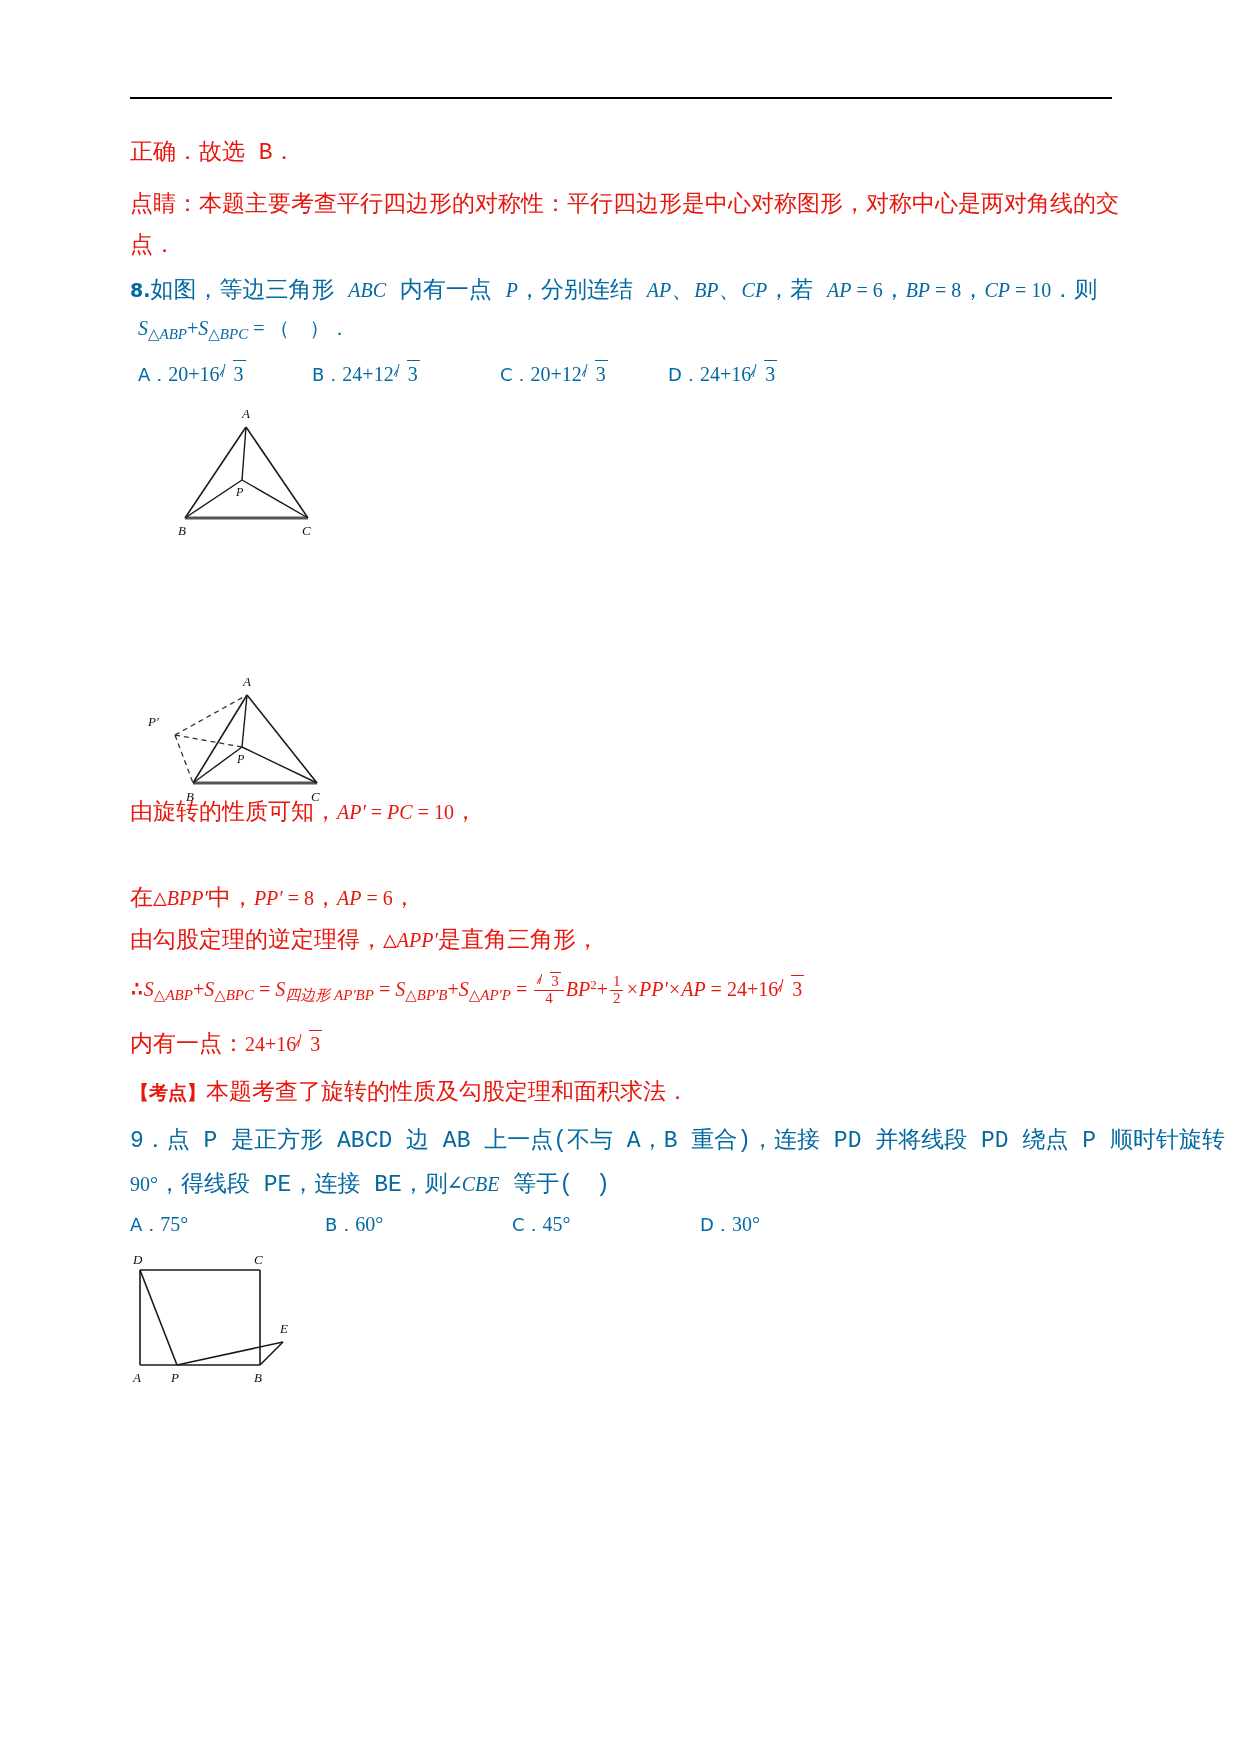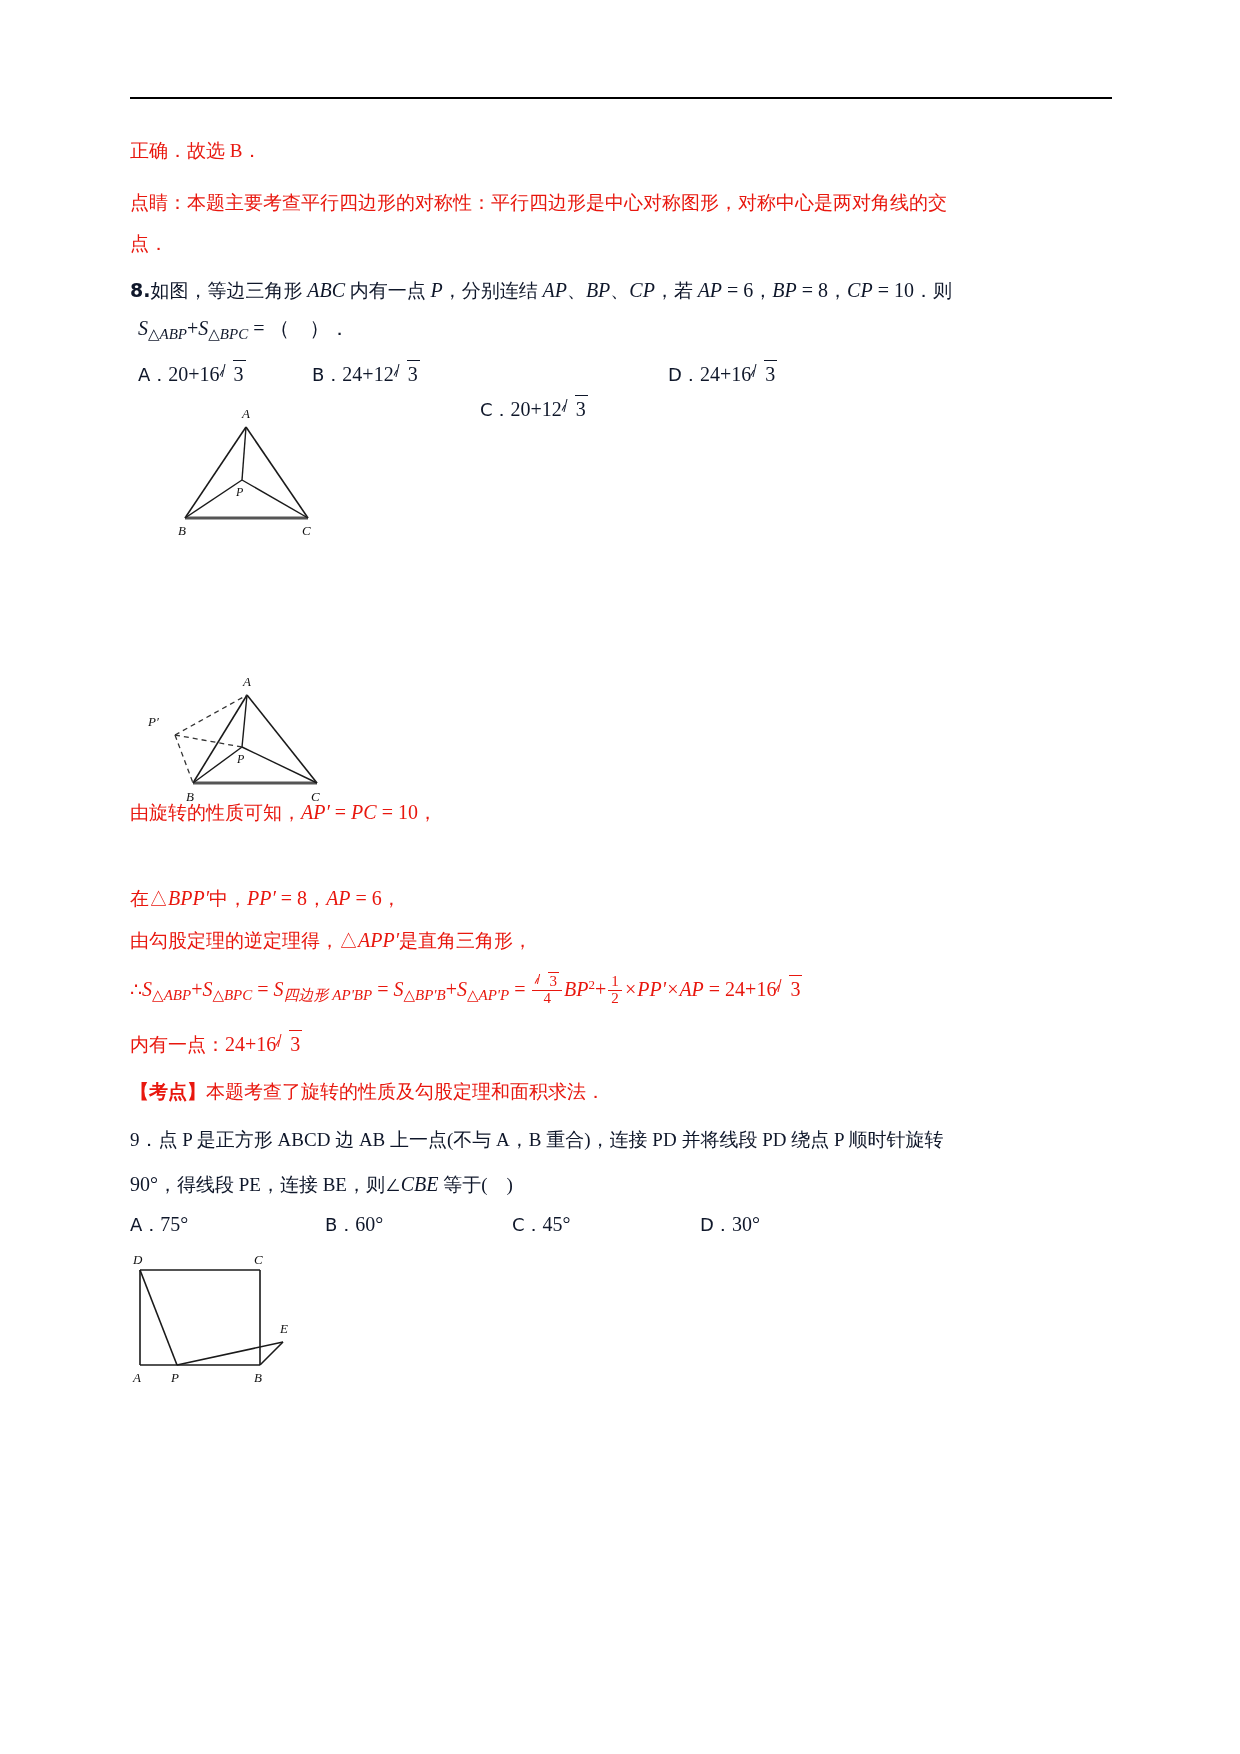--- a/index.html
+++ b/index.html
@@ -38,8 +38,8 @@
   .red { color: #e8170e; }
   .black { color: #0f172a; }
   .cn {
-    font-family: Liberation Serif, serif;
-    font-size: 19px;
+    font-family: Liberation Mono, monospace;
+    font-size: 23px;
   }
   .cnb {
     font-family: "DejaVu Sans", "Liberation Sans", sans-serif;

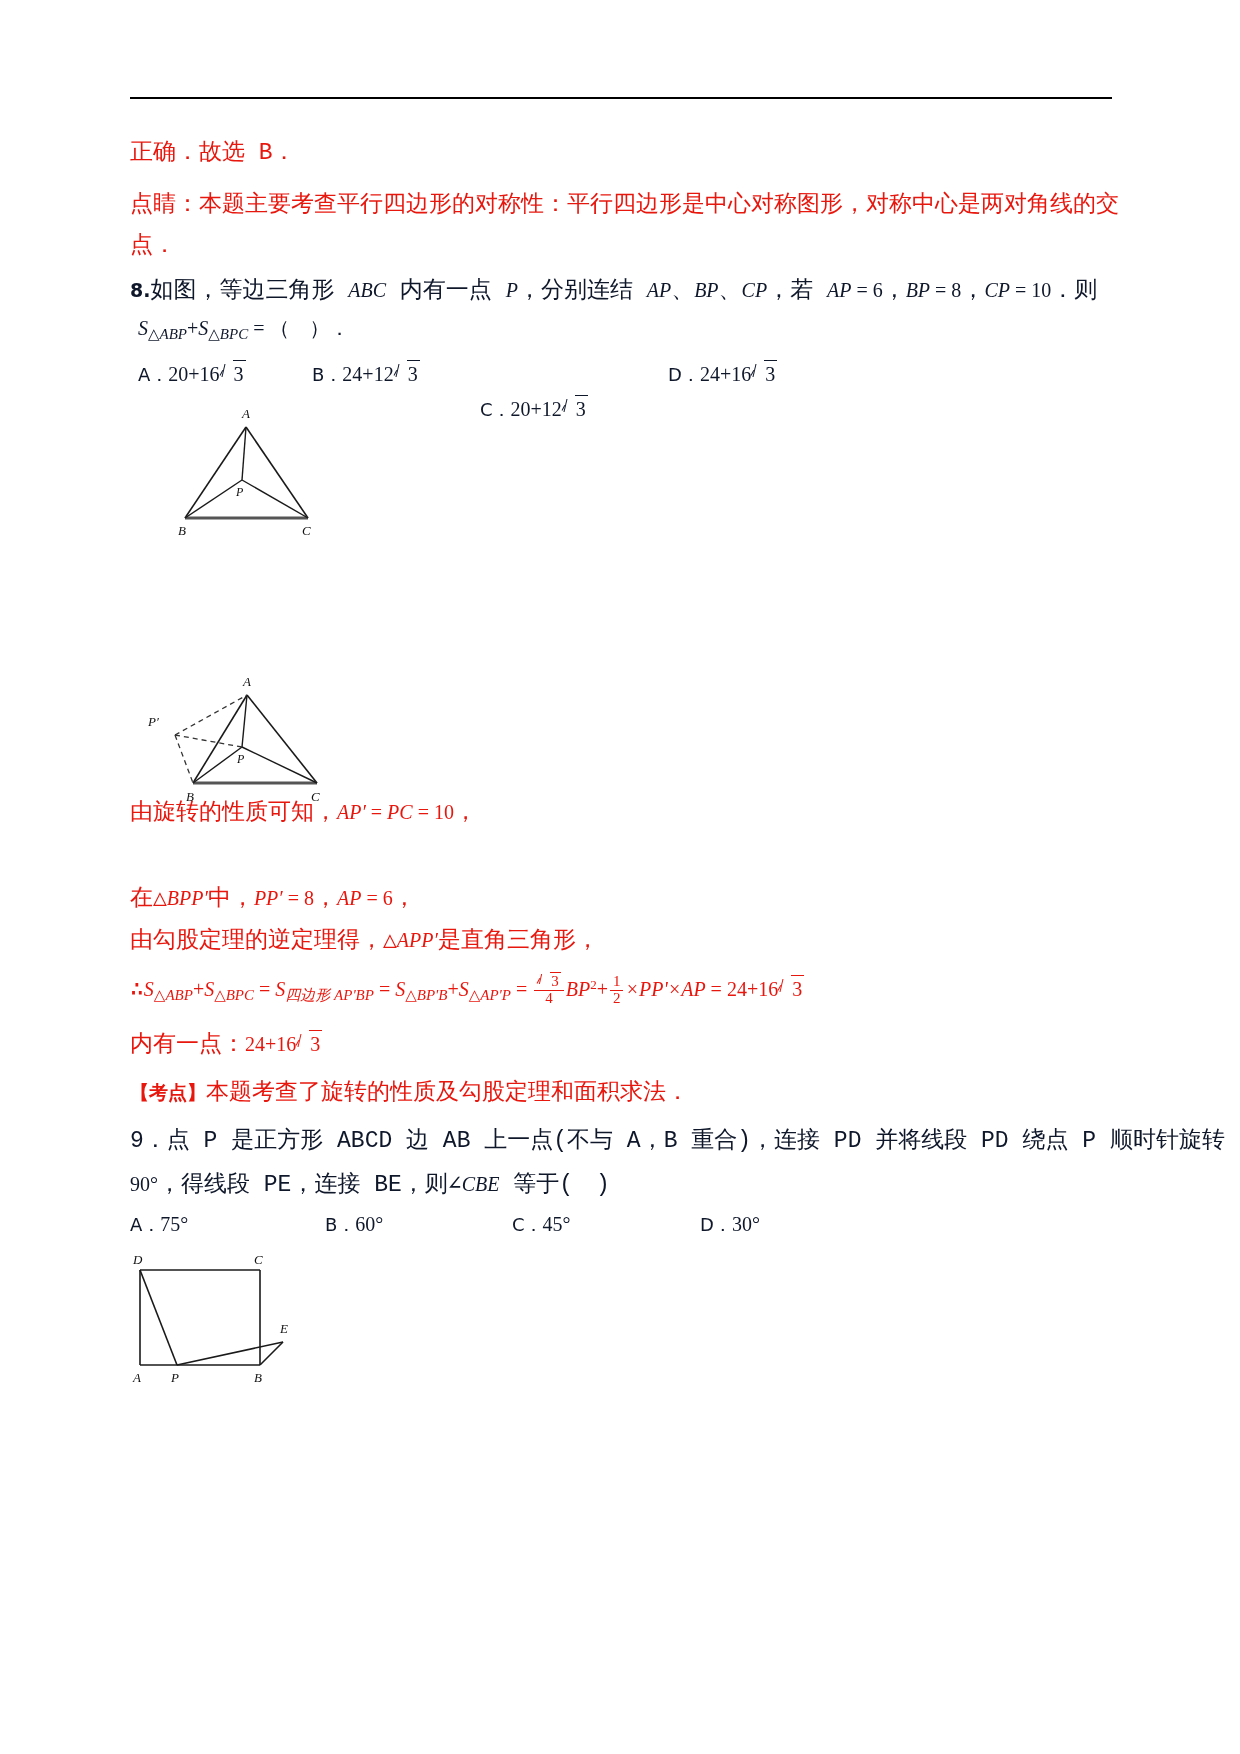--- a/index.html
+++ b/index.html
@@ -36,7 +36,7 @@
     white-space: nowrap;
   }
   .red { color: #e8170e; }
-  .black { color: #0f172a; }
+  .black { color: #0369a1; }
   .cn {
     font-family: Liberation Mono, monospace;
     font-size: 23px;

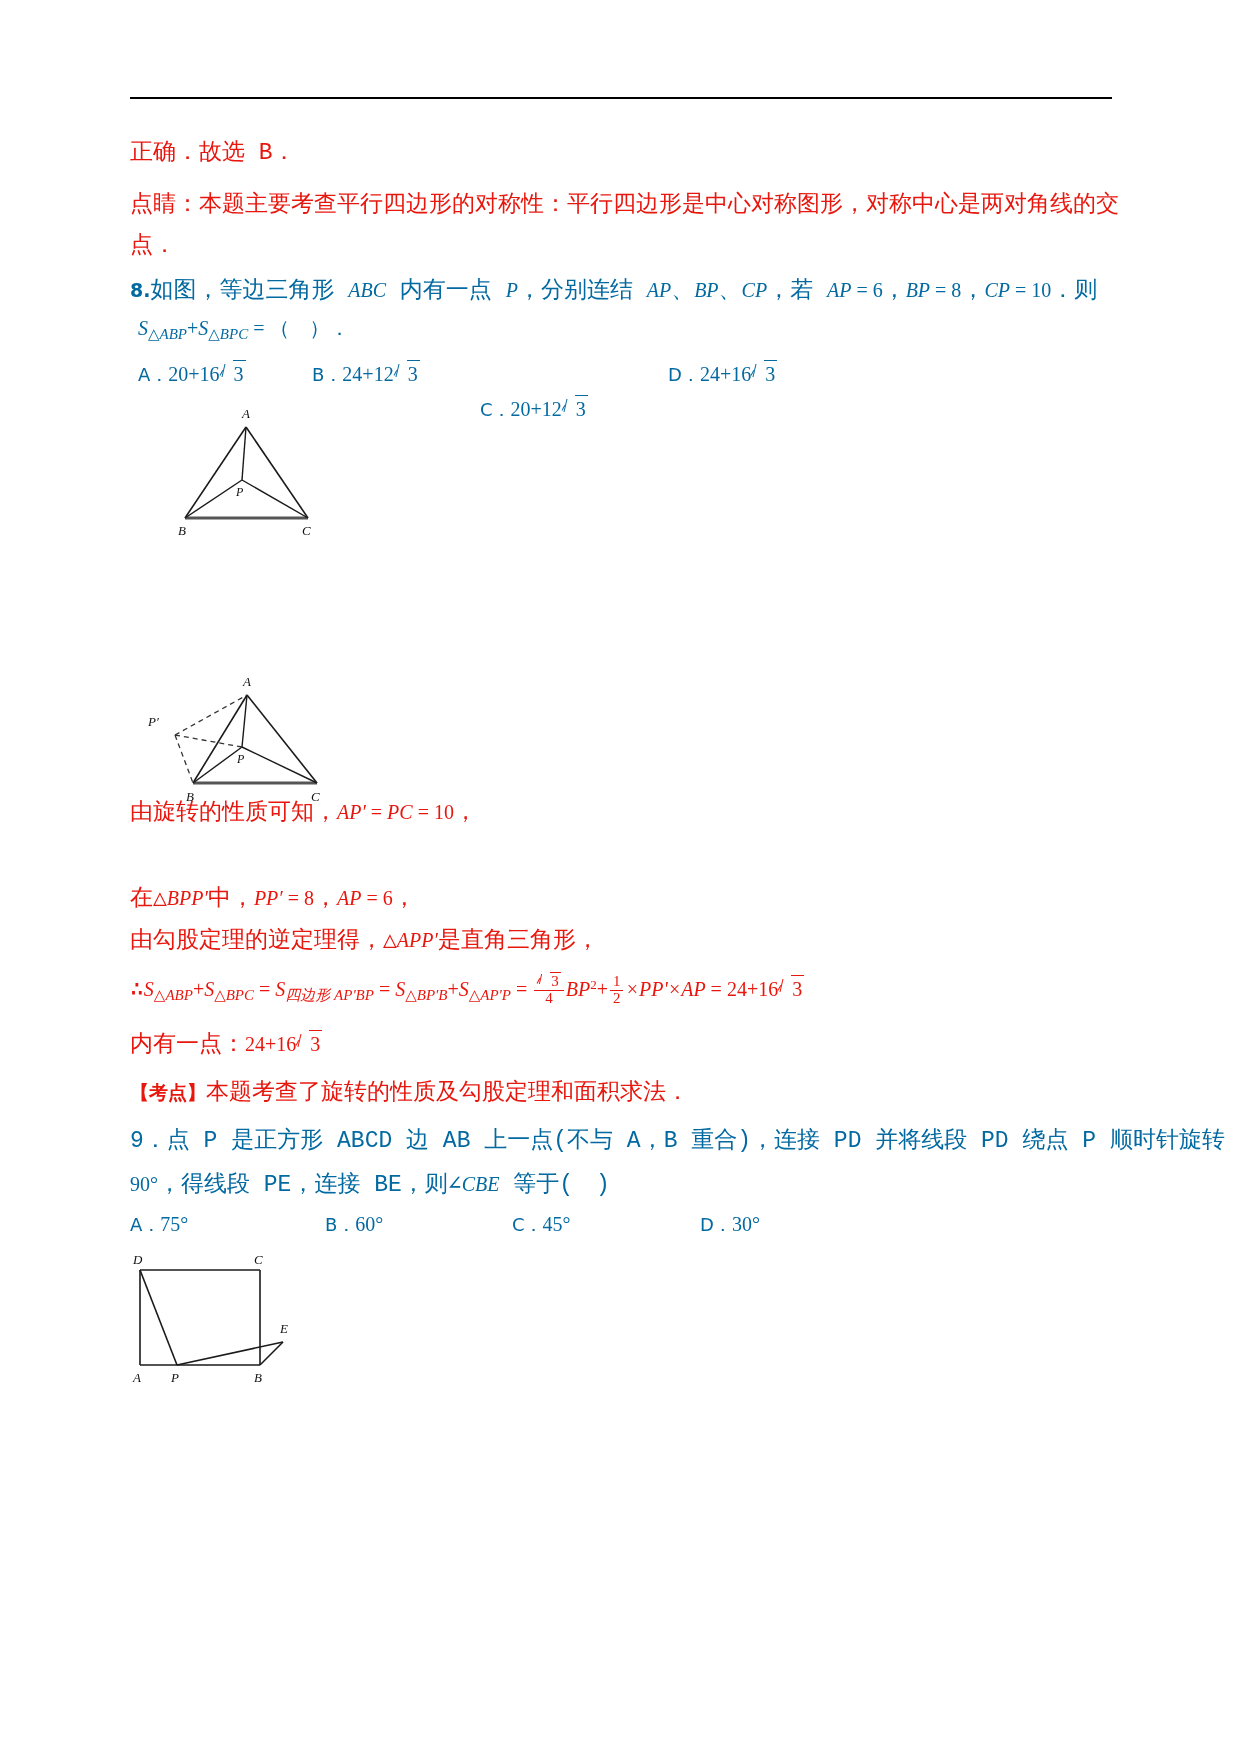--- a/index.html
+++ b/index.html
@@ -146,7 +146,7 @@
   <div class="line black" style="left:312px; top:360px;">
     <span class="opt-label">B．</span><span class="mn">24+12</span><span class="rad"><span class="bar">3</span></span>
   </div>
-  <div class="line black" style="left:480px; top:360px;margin-top:35px;">
+  <div class="line black" style="left:500px; top:360px;">
     <span class="opt-label">C．</span><span class="mn">20+12</span><span class="rad"><span class="bar">3</span></span>
   </div>
   <div class="line black" style="left:668px; top:360px;">

